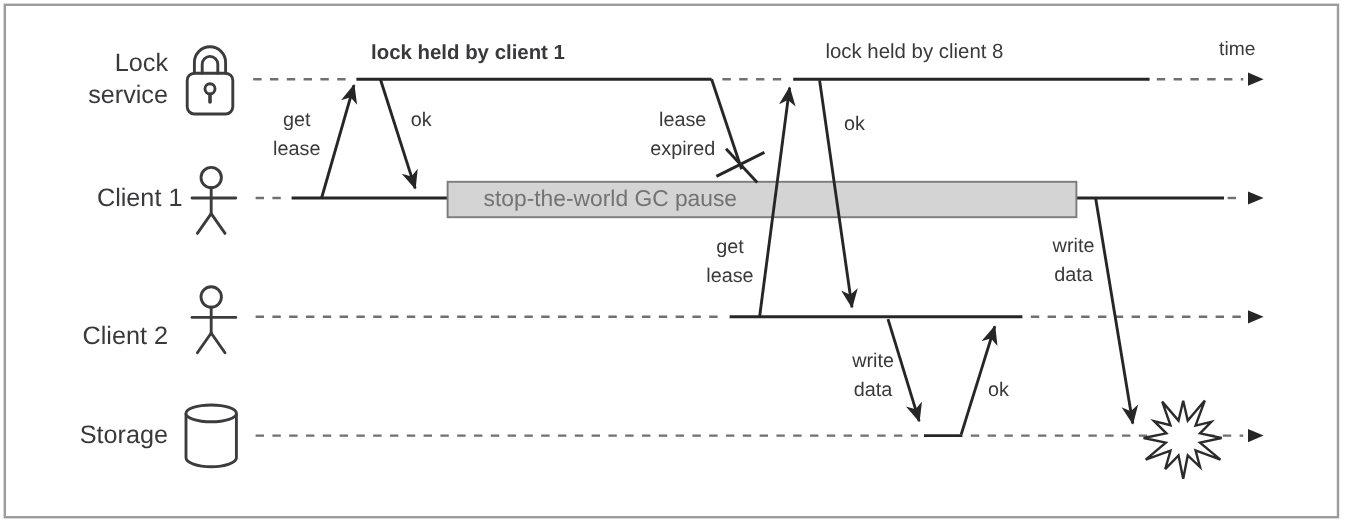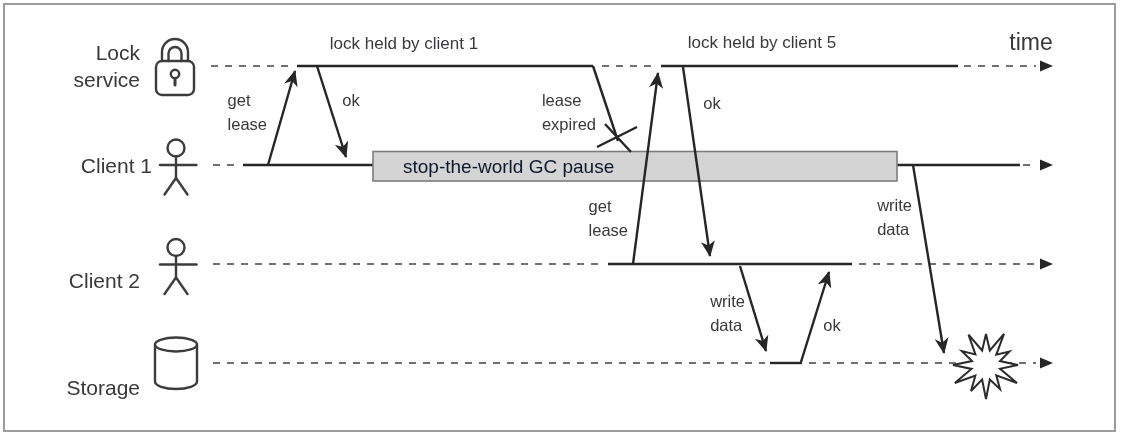--- a/index.html
+++ b/index.html
@@ -117,7 +117,7 @@
   <div class="lbl lane-label" style="left:140px;top:280px;">Client 2</div>
   <div class="lbl lane-label" style="left:140px;top:363px;margin-top:24px;">Storage</div>
 
-  <div class="lbl seg-label" style="left:404px;top:44px;">lock held by client 1</div>
+  <div class="lbl seg-label" style="left:390px;top:44px;font-weight:bold;">lock held by client 1</div>
   <div class="lbl seg-label" style="left:762px;top:43px;">lock held by client 5</div>
   <div class="lbl time-label" style="left:1031px;top:42px;">time</div>
 

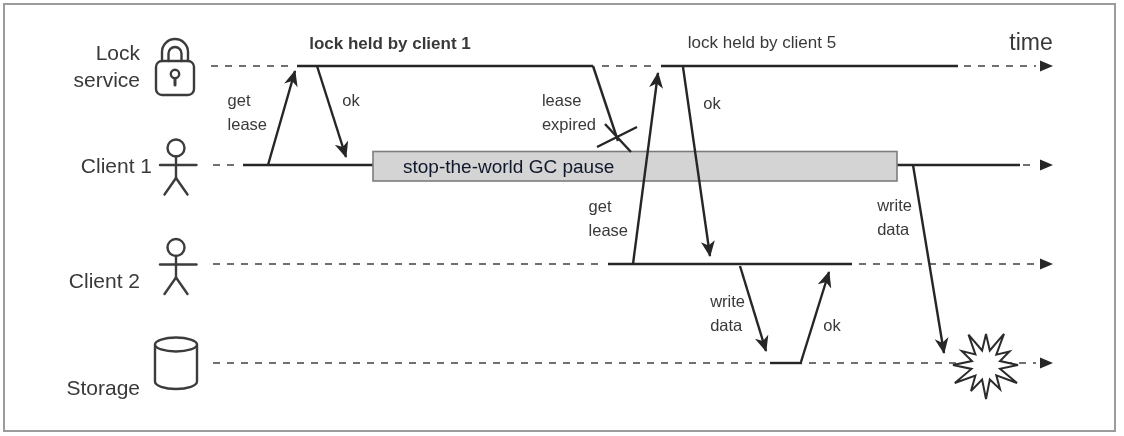--- a/index.html
+++ b/index.html
@@ -118,7 +118,7 @@
   <div class="lbl lane-label" style="left:140px;top:363px;margin-top:24px;">Storage</div>
 
   <div class="lbl seg-label" style="left:390px;top:44px;font-weight:bold;">lock held by client 1</div>
-  <div class="lbl seg-label" style="left:762px;top:43px;">lock held by client 5</div>
+  <div class="lbl seg-label" style="left:762px;top:43px;">lock held by client 8</div>
   <div class="lbl time-label" style="left:1031px;top:42px;">time</div>
 
   <div class="lbl gc-label" style="left:403px;top:166.5px;">stop-the-world GC pause</div>

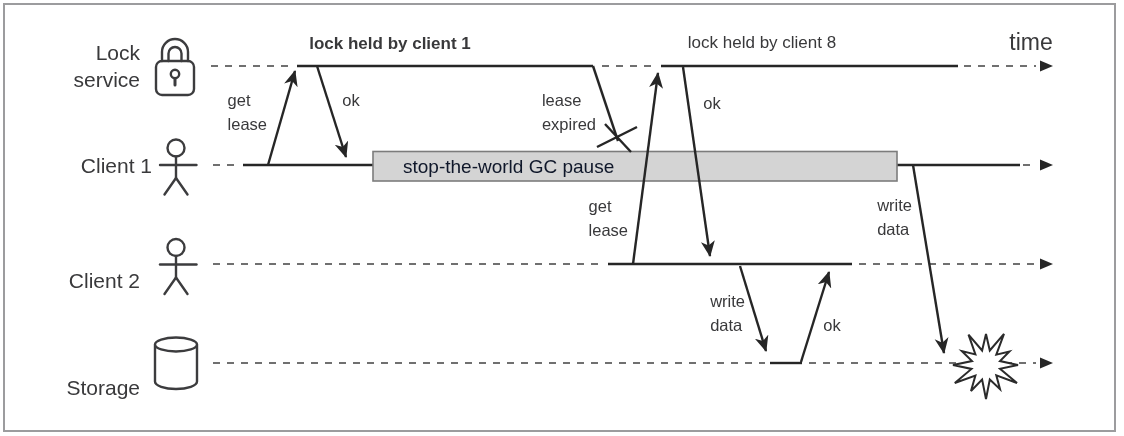--- a/index.html
+++ b/index.html
@@ -13,7 +13,7 @@
   .ctr{transform:translate(-50%,-50%);text-align:left;}
   .ral{transform:translate(-100%,-50%);text-align:left;}
   .seg-label{font-size:17px;transform:translate(-50%,-50%);text-align:center;}
-  .time-label{font-size:23px;transform:translate(-50%,-50%);}
+  .time-label{font-size:16px;transform:translate(-50%,-50%);}
   .gc-label{font-size:19px;transform:translate(0,-52%);color:#0f172a;}
   .solid{stroke:#262626;stroke-width:2.4;fill:none;}
   .dash{stroke:#707070;stroke-width:2;fill:none;stroke-dasharray:7 7;}

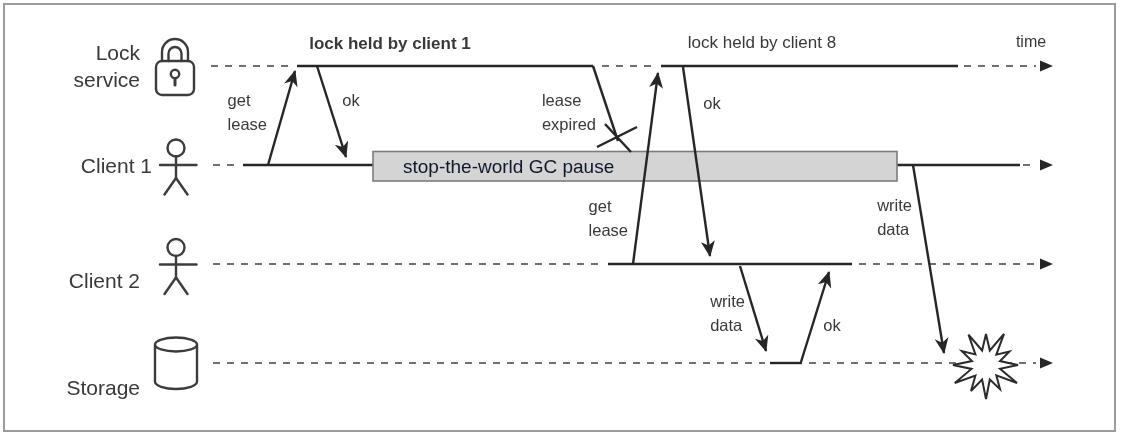--- a/index.html
+++ b/index.html
@@ -11,7 +11,7 @@
   .lane-label{font-size:21px;line-height:27px;text-align:right;transform:translate(-100%,-50%);}
   .arrow-label{font-size:16.5px;line-height:24px;}
   .ctr{transform:translate(-50%,-50%);text-align:left;}
-  .ral{transform:translate(-100%,-50%);text-align:left;}
+  .ral{transform:translate(-100%,-50%);text-align:center;}
   .seg-label{font-size:17px;transform:translate(-50%,-50%);text-align:center;}
   .time-label{font-size:16px;transform:translate(-50%,-50%);}
   .gc-label{font-size:19px;transform:translate(0,-52%);color:#0f172a;}

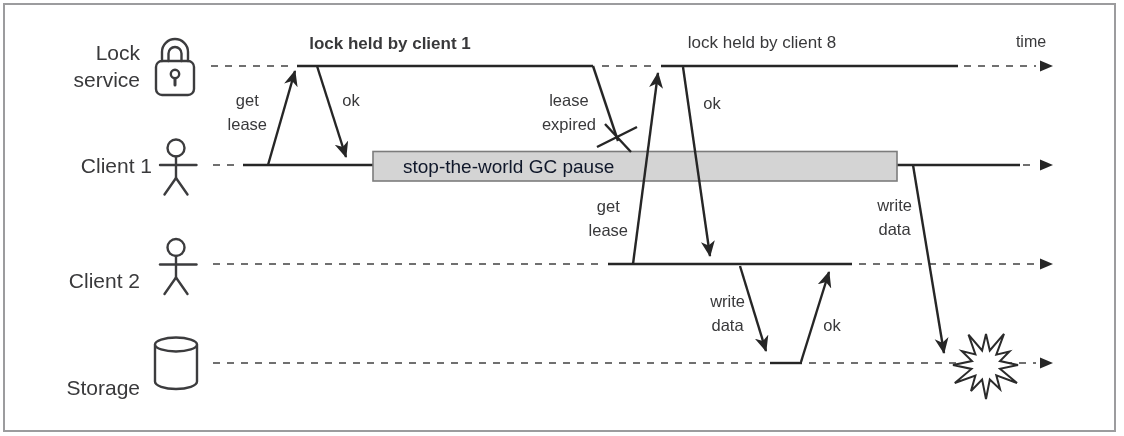--- a/index.html
+++ b/index.html
@@ -14,7 +14,7 @@
   .ral{transform:translate(-100%,-50%);text-align:center;}
   .seg-label{font-size:17px;transform:translate(-50%,-50%);text-align:center;}
   .time-label{font-size:16px;transform:translate(-50%,-50%);}
-  .gc-label{font-size:19px;transform:translate(0,-52%);color:#0f172a;}
+  .gc-label{font-size:19px;transform:translate(0,-52%);color:#737373;}
   .solid{stroke:#262626;stroke-width:2.4;fill:none;}
   .dash{stroke:#707070;stroke-width:2;fill:none;stroke-dasharray:7 7;}
   .icon{stroke:#3c3c3e;stroke-width:2.4;fill:none;stroke-linecap:round;stroke-linejoin:round;}

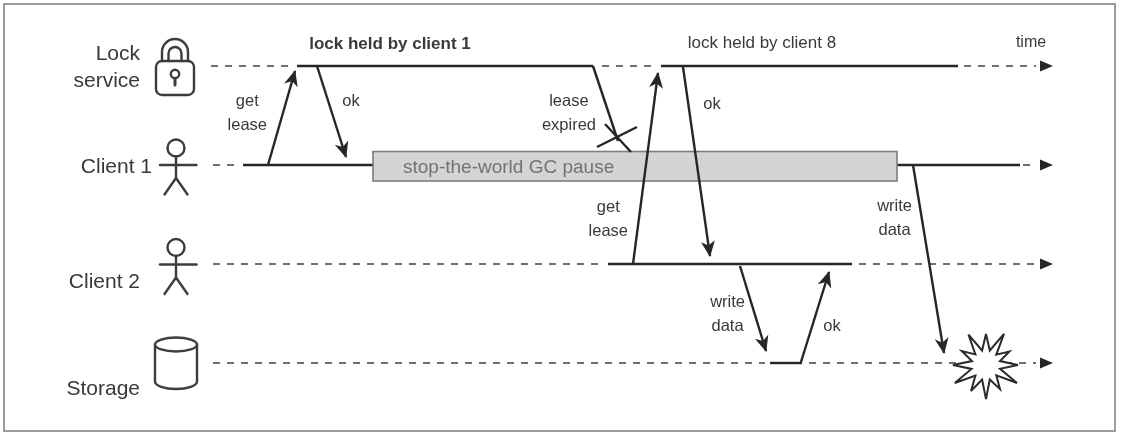--- a/index.html
+++ b/index.html
@@ -115,7 +115,7 @@
 service</div>
   <div class="lbl lane-label" style="left:140px;top:165px;margin-left:12px;">Client 1</div>
   <div class="lbl lane-label" style="left:140px;top:280px;">Client 2</div>
-  <div class="lbl lane-label" style="left:140px;top:363px;margin-top:24px;">Storage</div>
+  <div class="lbl lane-label" style="left:140px;top:363px;">Storage</div>
 
   <div class="lbl seg-label" style="left:390px;top:44px;font-weight:bold;">lock held by client 1</div>
   <div class="lbl seg-label" style="left:762px;top:43px;">lock held by client 8</div>

